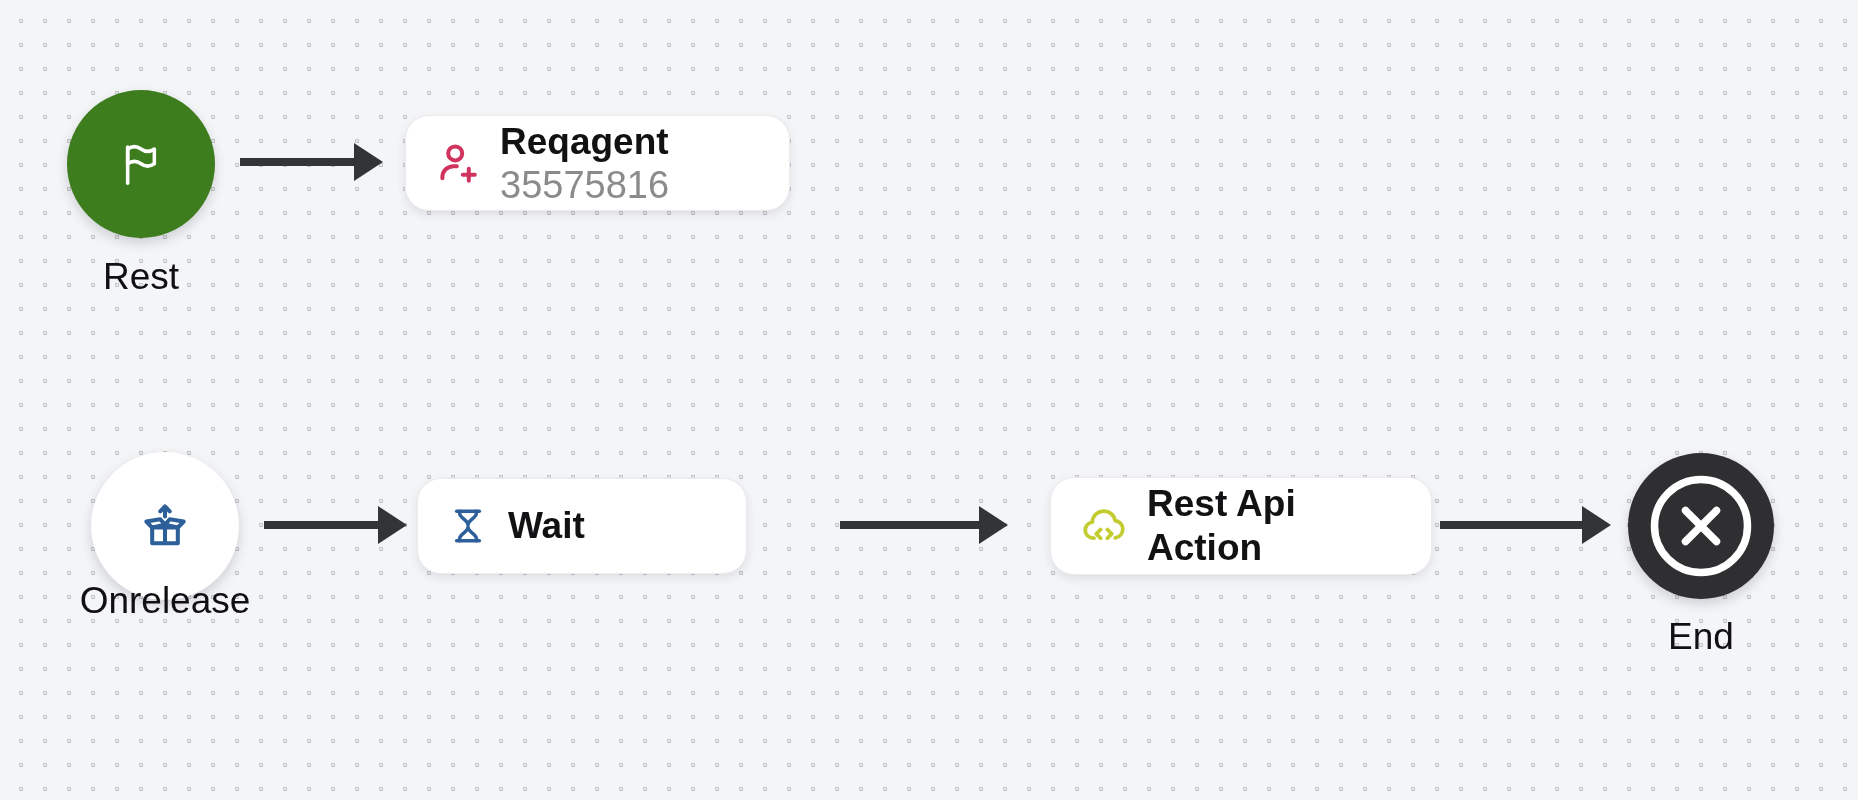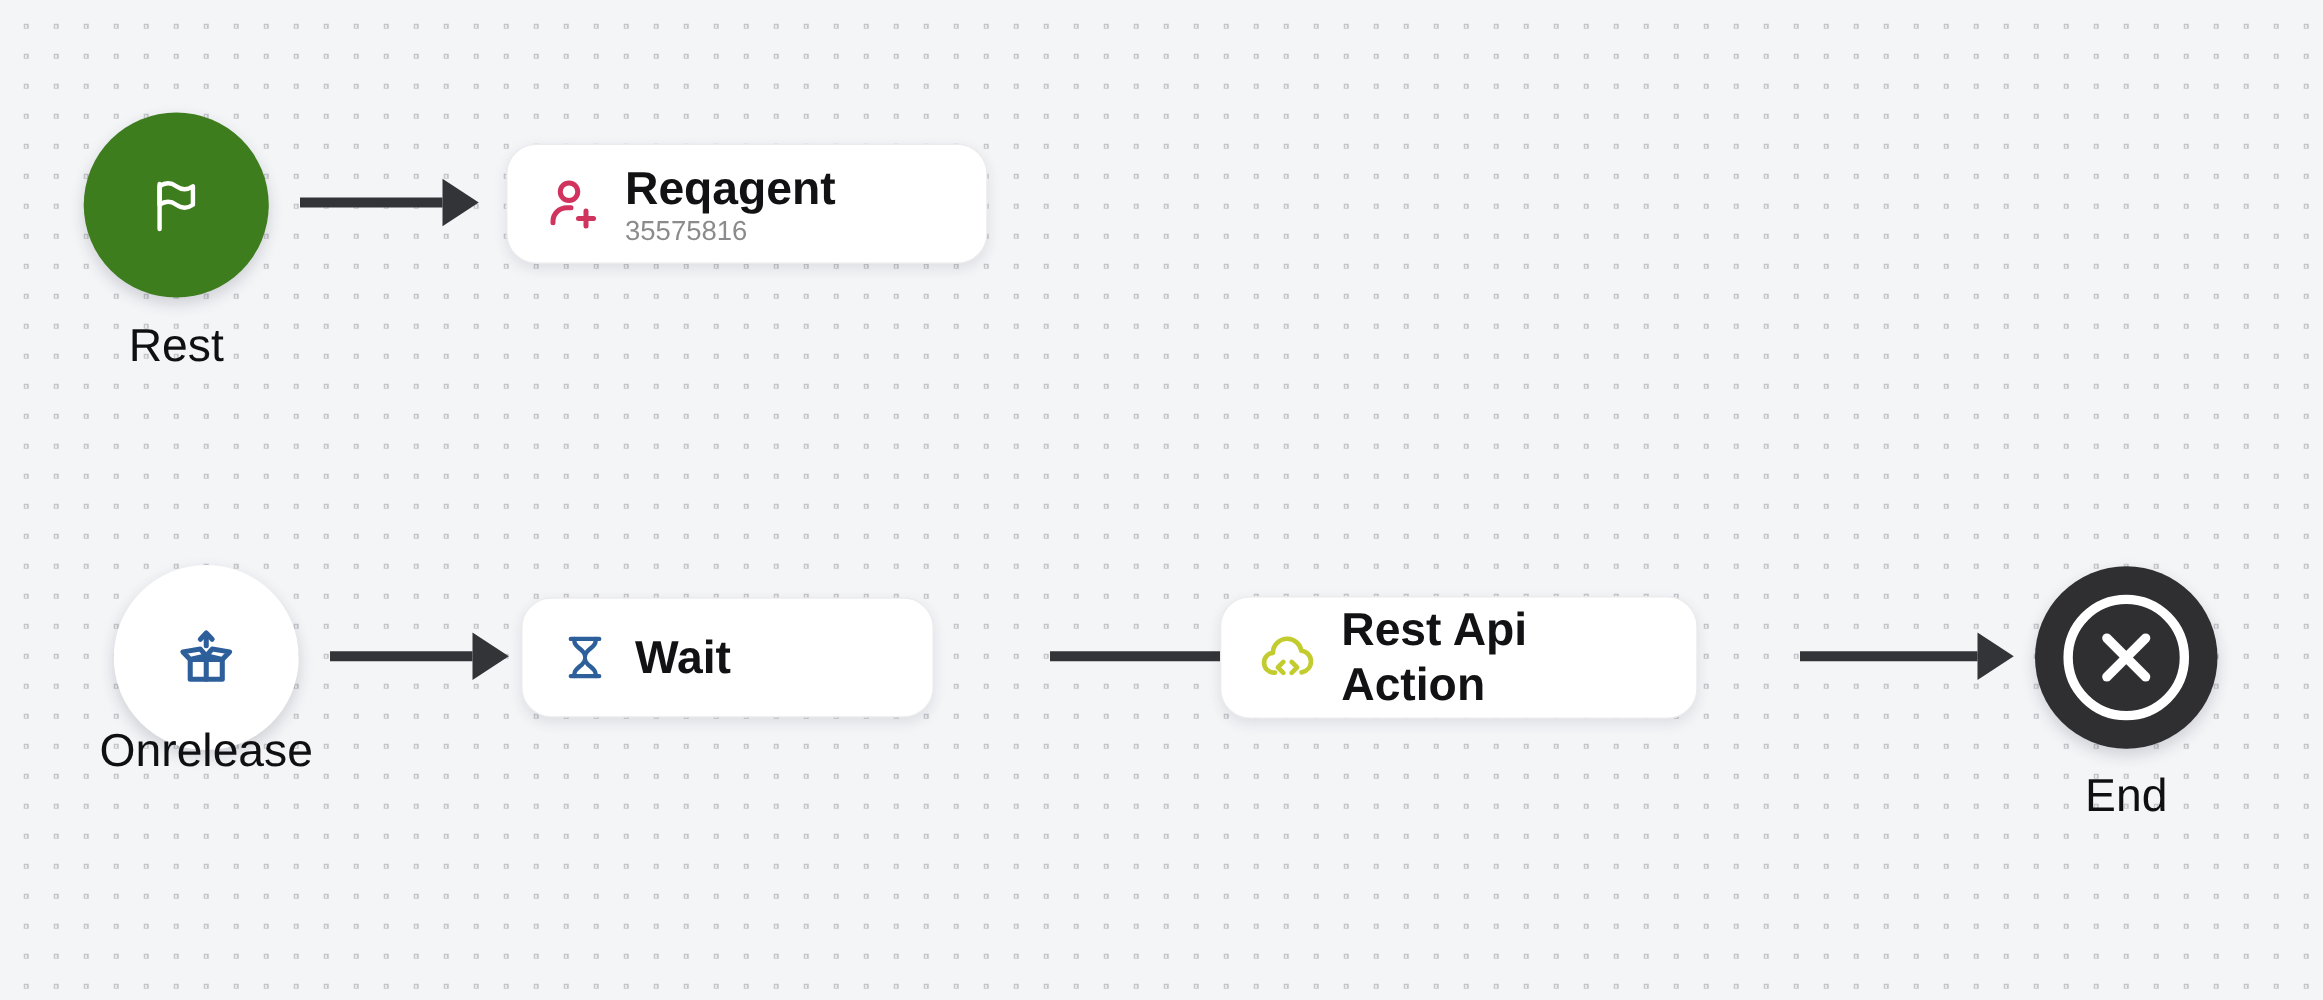--- a/index.html
+++ b/index.html
@@ -51,7 +51,7 @@
   .card-icon { flex: 0 0 auto; display: flex; align-items: center; justify-content: center; }
   .card-text { display: flex; flex-direction: column; justify-content: center; }
   .card-title { font-size: 37px; font-weight: bold; color: #121214; line-height: 1.18; }
-  .card-sub   { font-size: 22px; color: #8b8b8d; line-height: 1.12; white-space: nowrap; }
+  .card-sub   { font-size: 38px; color: #8b8b8d; line-height: 1.12; white-space: nowrap; }
 
   .arrow { position: absolute; height: 8px; background: #333438; }
   .arrow::after {

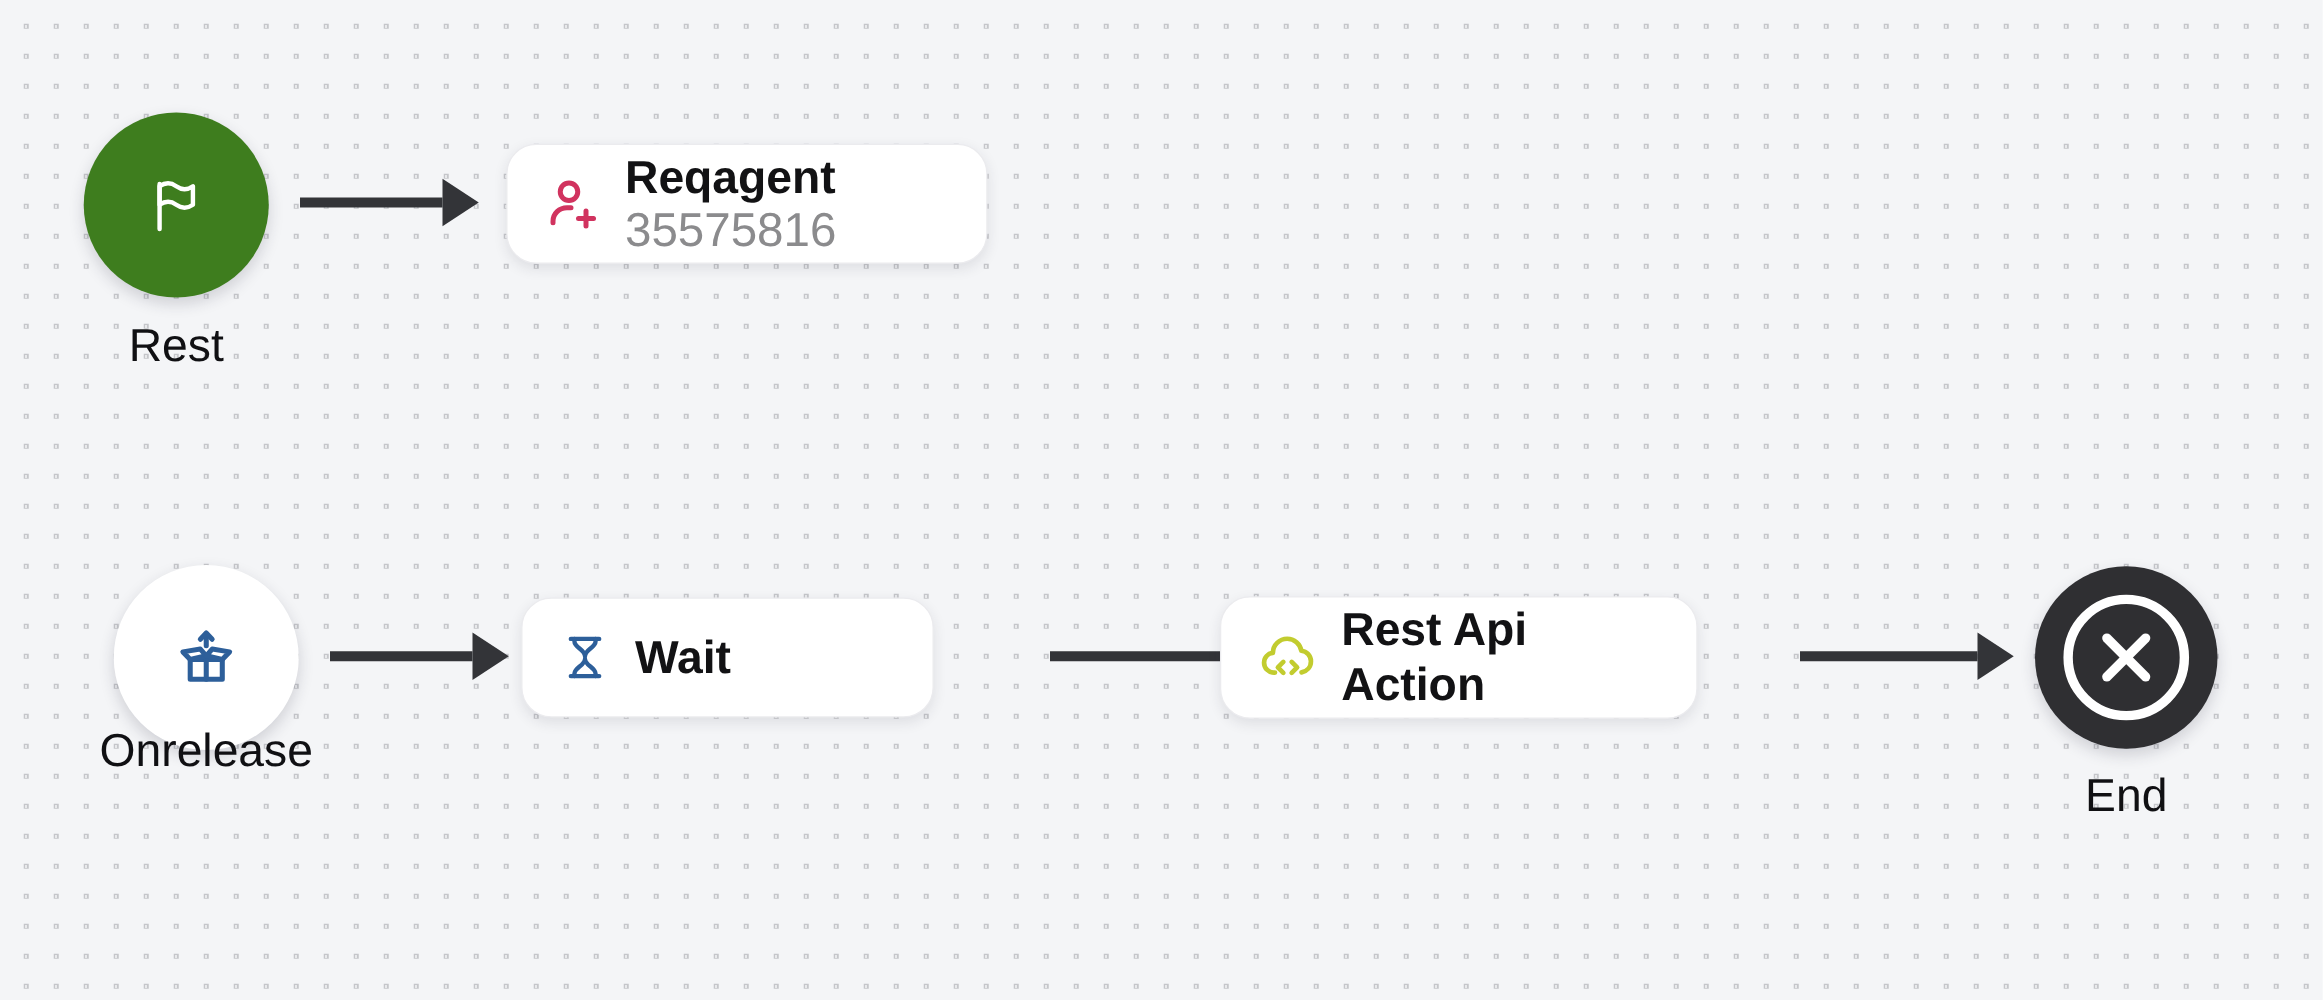--- a/index.html
+++ b/index.html
@@ -46,7 +46,7 @@
   }
   .reqagent-card { left: 405px;  top: 115px; width: 385px; height: 96px; }
   .wait-card     { left: 417px;  top: 478px; width: 330px; height: 96px; }
-  .rest-card     { left: 976px; top: 477px; width: 382px; height: 98px; }
+  .rest-card     { left: 1050px; top: 477px; width: 382px; height: 98px; }
 
   .card-icon { flex: 0 0 auto; display: flex; align-items: center; justify-content: center; }
   .card-text { display: flex; flex-direction: column; justify-content: center; }

